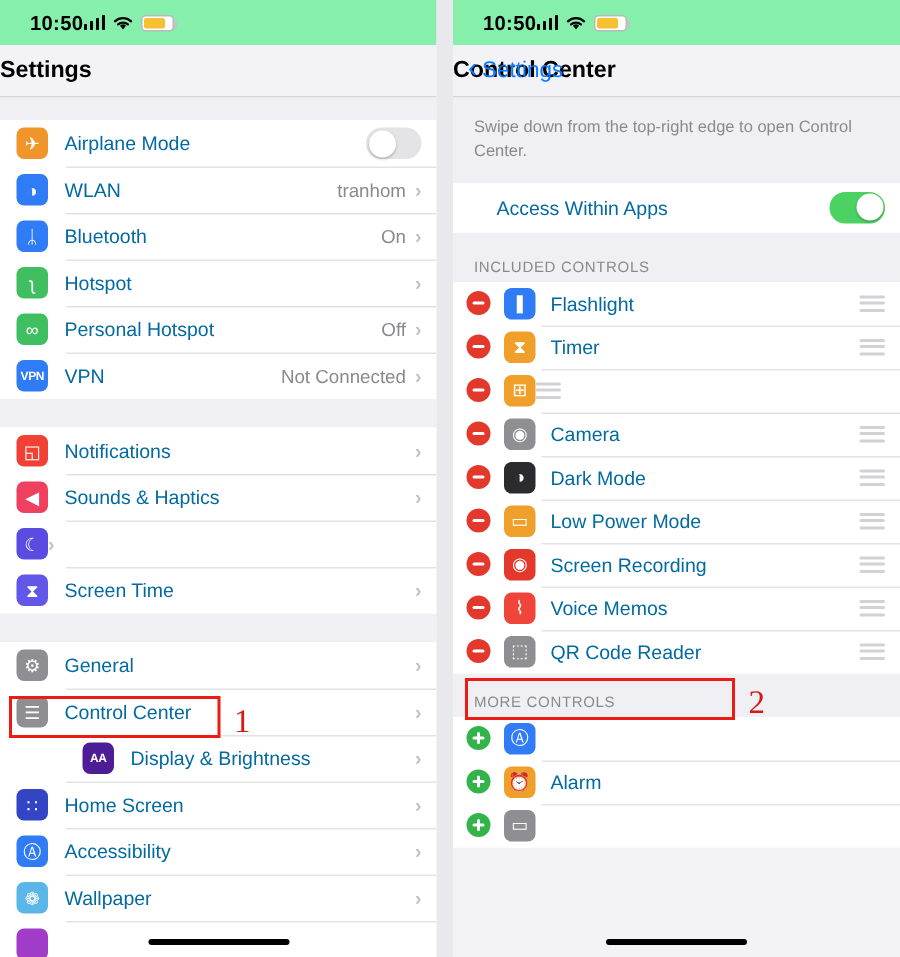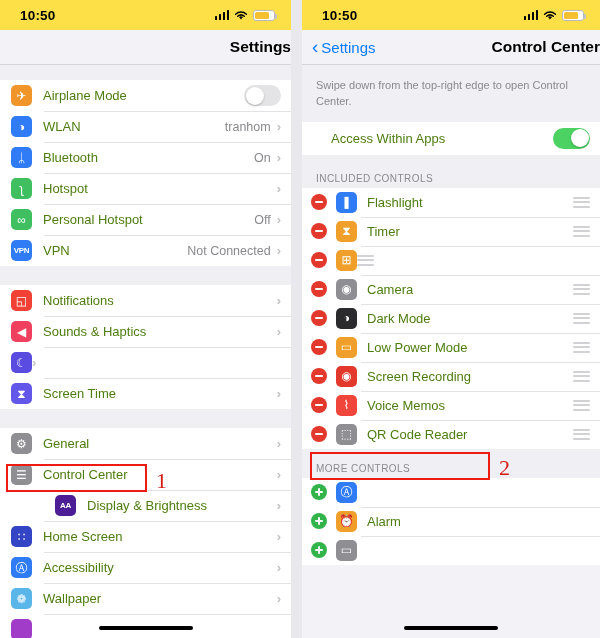--- a/index.html
+++ b/index.html
@@ -23,8 +23,8 @@
 
   
   .statusbar {
-    height: 30px; background: #fde047;
-    display: flex; align-items: center; justify-content: space-between;
+    height: 30px; background: #86efac;
+    display: flex; align-items: center; 
     padding: 0 16px 0 20px; box-sizing: border-box;
   }
   .status-time { font-size: 13.5px; font-weight: bold; color: #000; letter-spacing: .2px; }

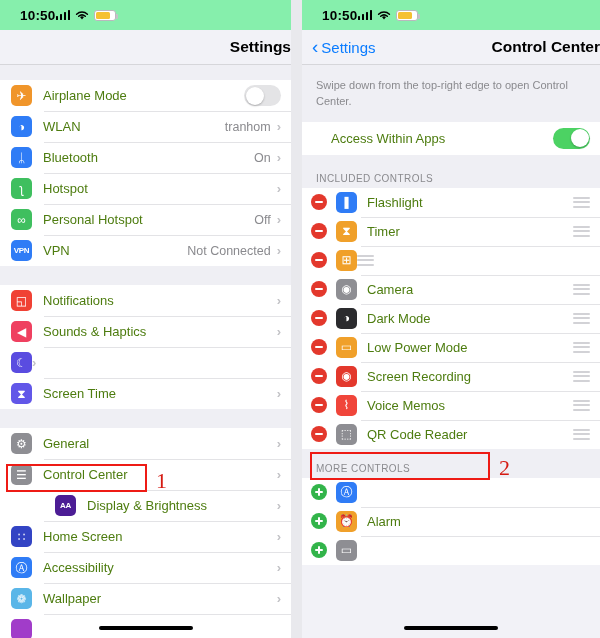--- a/index.html
+++ b/index.html
@@ -48,7 +48,7 @@
   
   .navbar {
     height: 34px; background: #f2f2f7; position: relative;
-    display: flex; align-items: center; justify-content: flex-end;
+    display: flex; align-items: center; justify-content: flex-start;
   }
   .nav-title { font-size: 15.5px; font-weight: bold; color: #000; }
   .nav-back {

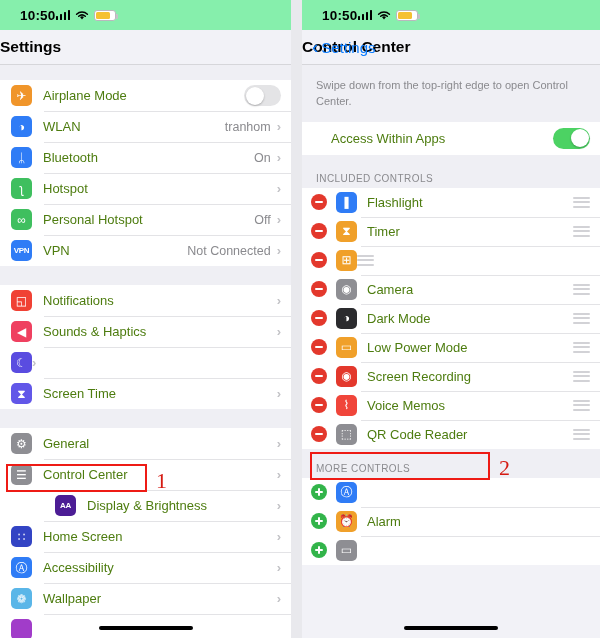--- a/index.html
+++ b/index.html
@@ -77,7 +77,7 @@
     display: flex; align-items: center; justify-content: center;
     color: #fff; font-size: 11px; overflow: hidden;
   }
-  .label { flex: 1; font-size: 13px; color: #4d7c0f; margin-left: 11px; white-space: nowrap; }
+  .label { flex: 1; font-size: 13px; color: #0369a1; margin-left: 11px; white-space: nowrap; }
   .value { font-size: 12.5px; color: #8a8a8e; margin-right: 6px; white-space: nowrap; }
   .chev-r { color: #c2c2c6; font-size: 13px; font-weight: 600; line-height: 1; }
 

